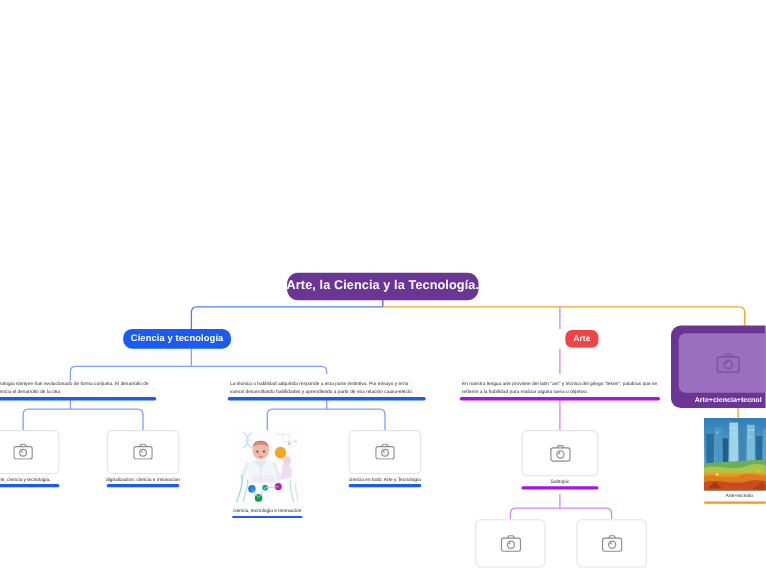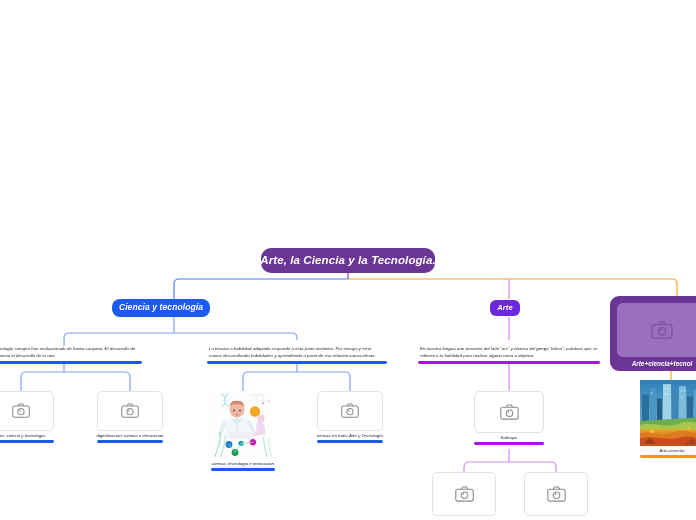--- a/index.html
+++ b/index.html
@@ -20,7 +20,6 @@
     inset: 0;
     width: 640px;
     height: 520px;
-    font-style: italic;
   }
   #edges {
     position: absolute;

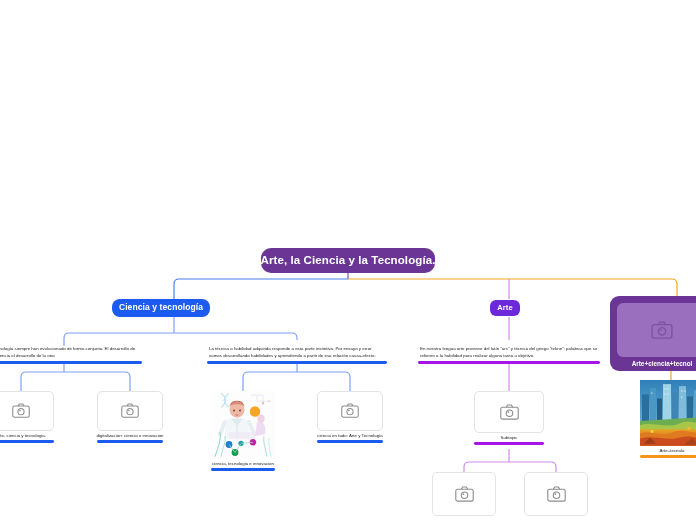--- a/index.html
+++ b/index.html
@@ -199,7 +199,7 @@
     <span>Ciencia y tecnología</span>
   </div>
 
-  <div class="node pill small" style="left:490px; top:300px; width:30px; height:16px; background:#6d28d9;">
+  <div class="node pill small" style="left:514px; top:300px; width:30px; height:16px; background:#ef4444;">
     <span>Arte</span>
   </div>
 

